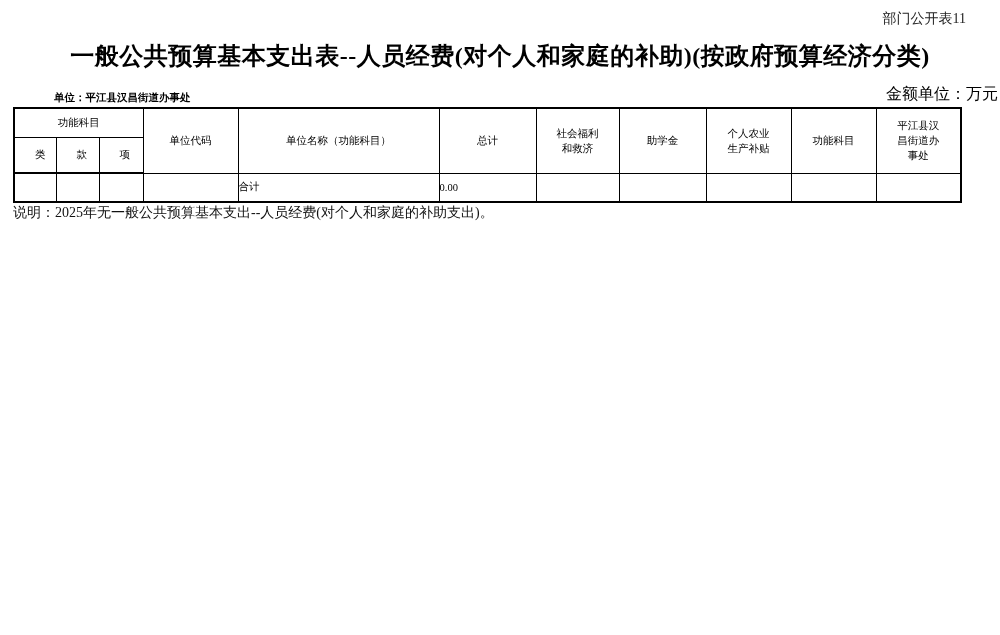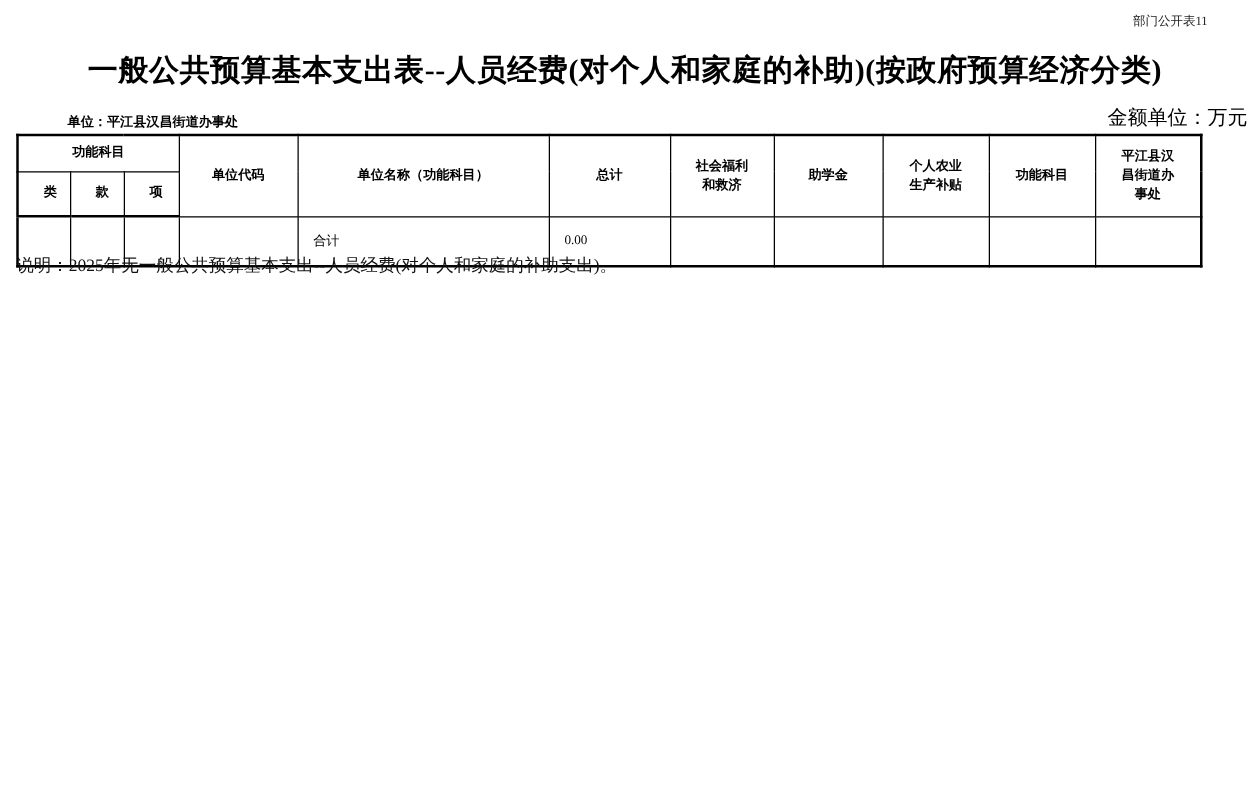--- a/index.html
+++ b/index.html
@@ -19,7 +19,7 @@
     position: absolute;
     top: 10px;
     right: 34px;
-    font-size: 10px;
+    font-size: 14px;
     color: #222222;
   }
   .page-title {

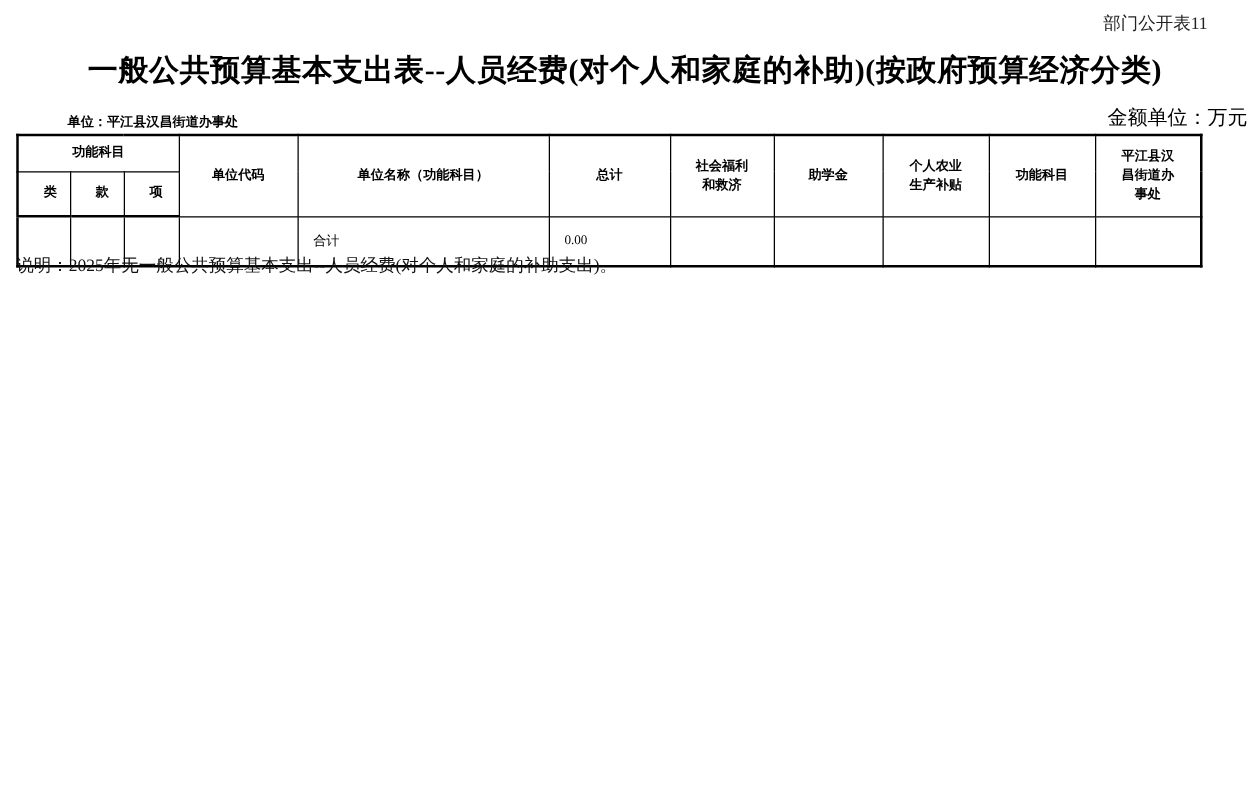--- a/index.html
+++ b/index.html
@@ -67,7 +67,7 @@
     overflow: hidden;
   }
   table.budget th {
-    font-weight: bold;
+    font-weight: normal;
     vertical-align: middle;
     line-height: 1.45;
     padding: 0 20px;

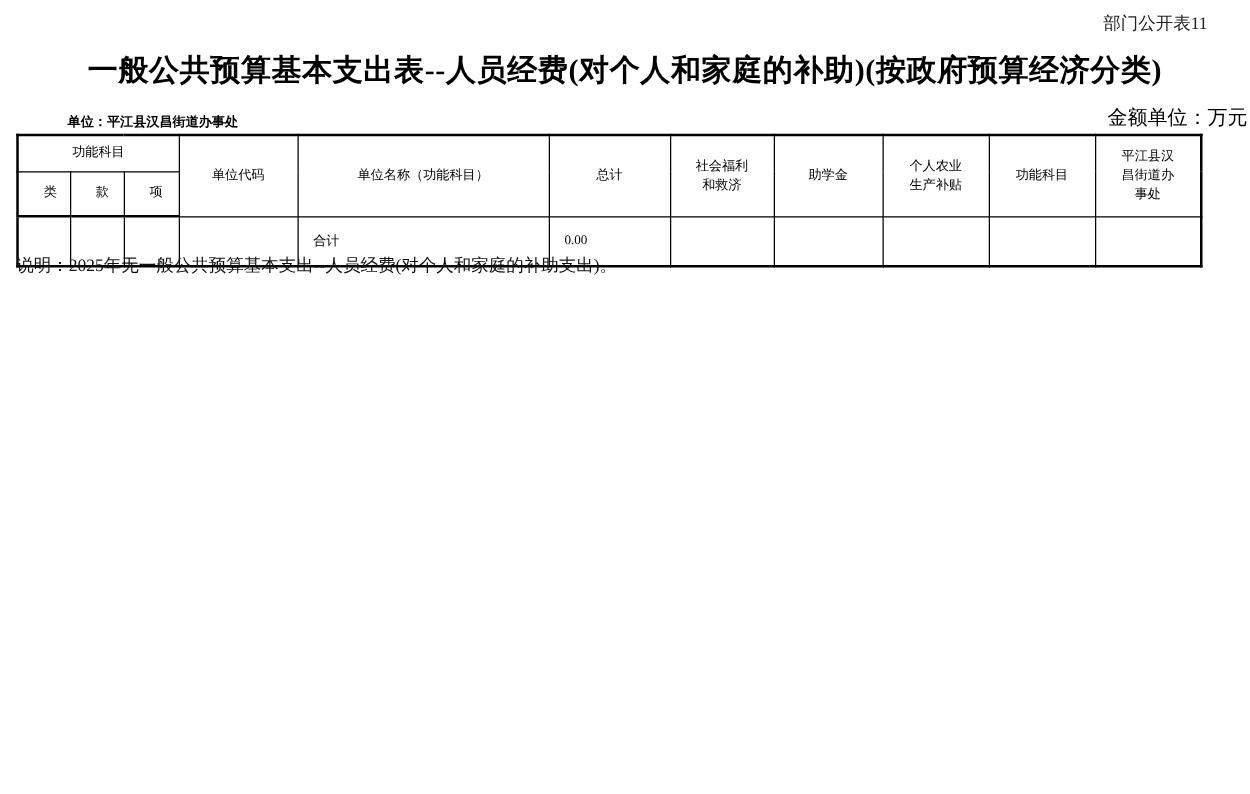--- a/index.html
+++ b/index.html
@@ -63,7 +63,7 @@
   table.budget td {
     border: 1px solid #000000;
     font-size: 10.5px;
-    padding: 12px;
+    padding: 0;
     overflow: hidden;
   }
   table.budget th {

